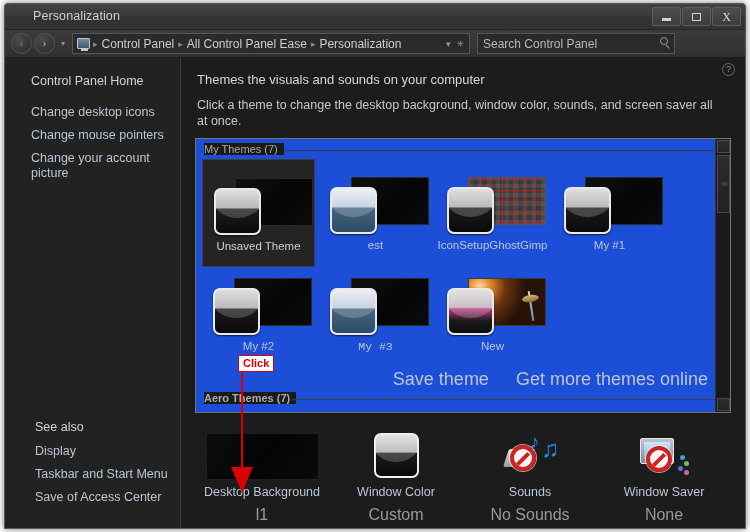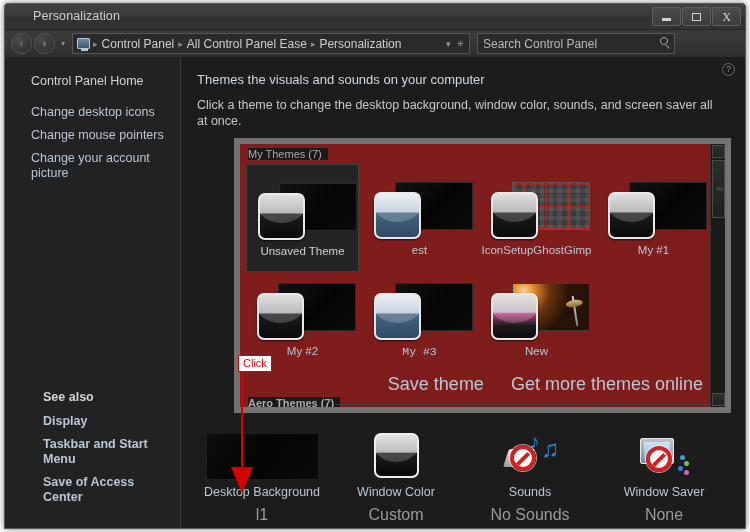--- a/index.html
+++ b/index.html
@@ -173,10 +173,9 @@
   .themes-panel {
     position: relative;
     height: 275px;
-    background: #7f1d1d;
-    border: 6px solid #737373;
+    background: #1d4ed8;
+    border: 1px solid #737373;
     overflow: hidden;
-    margin-left: 39px;
   }
   .group-label {
     position: absolute;

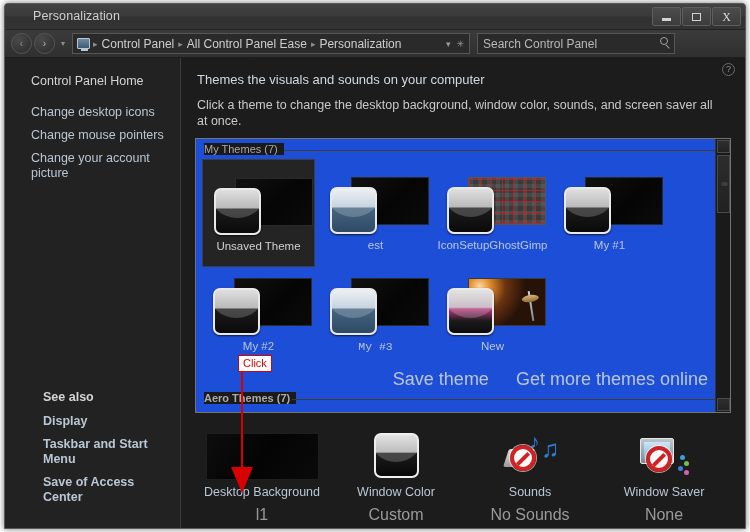--- a/index.html
+++ b/index.html
@@ -395,7 +395,7 @@
     background: #ffffff;
     border: 1.5px solid #d80000;
     color: #d80000;
-    font-size: 11px; font-weight: normal;
+    font-size: 11px; font-weight: bold;
     padding: 0px 4px 1px 4px;
     line-height: 14px;
     z-index: 40;

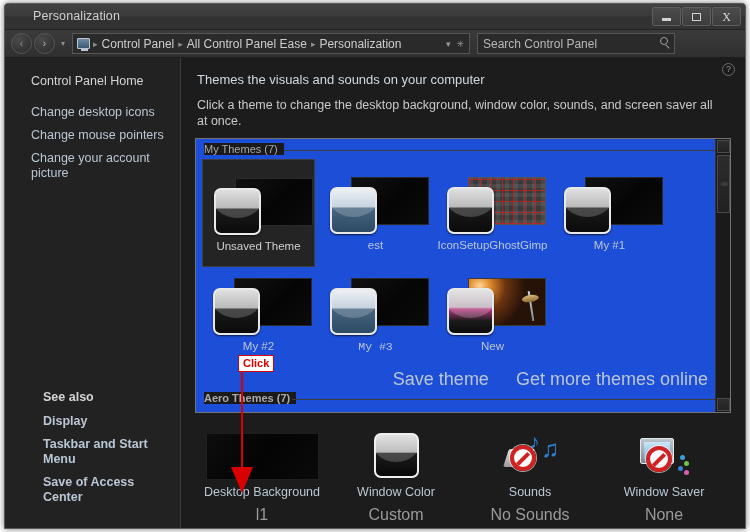--- a/index.html
+++ b/index.html
@@ -141,7 +141,7 @@
   }
   .side-link.home { color: #d4d4d4; padding-bottom: 12px; }
   .side-also {
-    position: absolute; left: 12px; right: 0; bottom: 20px; font-weight: bold;
+    position: absolute; left: 4px; right: 0; bottom: 20px;
   }
   .side-also .heading {
     font-size: 12.5px; color: #d4d4d4;

